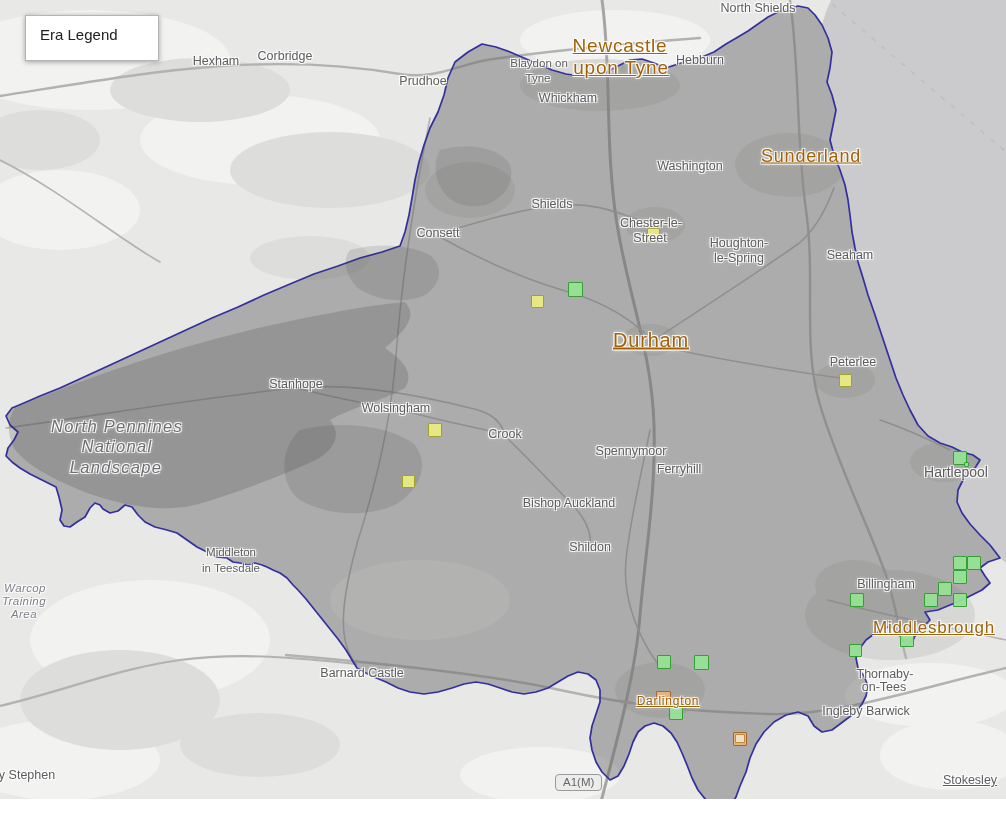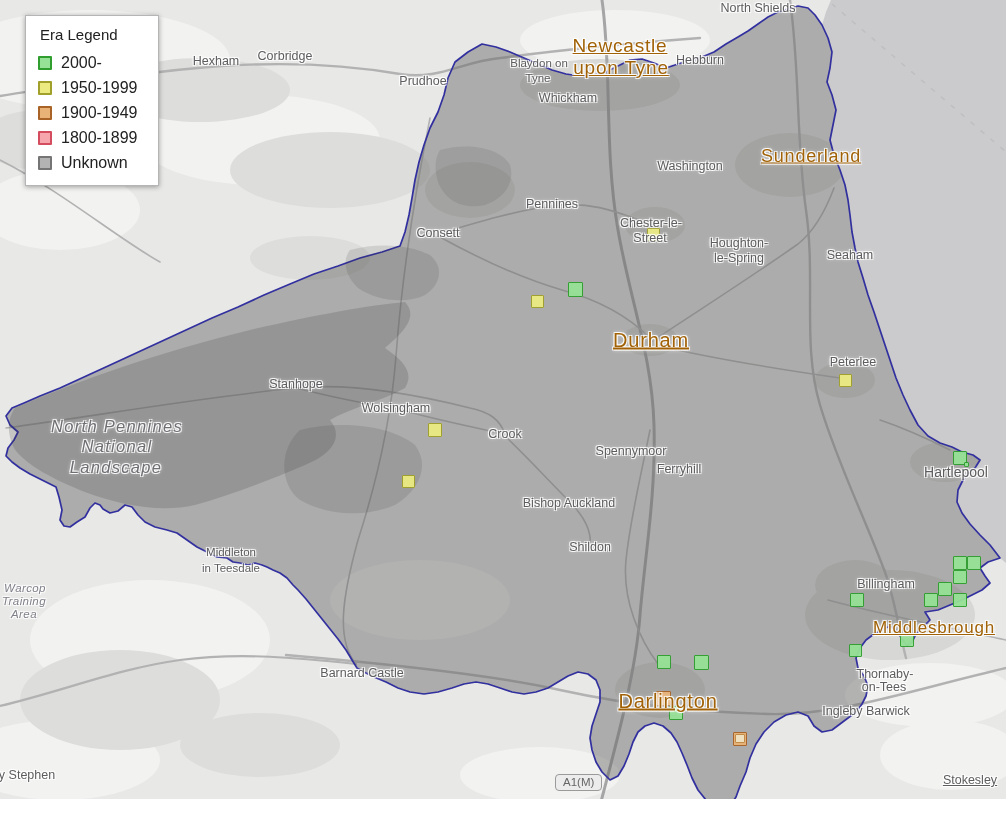--- a/index.html
+++ b/index.html
@@ -212,28 +212,6 @@
 
   <div id="legend">
     <div class="title">Era Legend</div>
-    <div id="legend-items">
-        <div class="legend-item">
-          <span class="legend-swatch" style="background: rgb(150, 226, 150); border-color: rgb(47, 158, 47);"></span>
-          <span class="legend-label">2000-</span>
-        </div>
-        <div class="legend-item">
-          <span class="legend-swatch" style="background: rgb(235, 235, 130); border-color: rgb(160, 160, 42);"></span>
-          <span class="legend-label">1950-1999</span>
-        </div>
-        <div class="legend-item">
-          <span class="legend-swatch" style="background: rgb(233, 179, 120); border-color: rgb(169, 99, 38);"></span>
-          <span class="legend-label">1900-1949</span>
-        </div>
-        <div class="legend-item">
-          <span class="legend-swatch" style="background: rgb(247, 166, 174); border-color: rgb(212, 77, 94);"></span>
-          <span class="legend-label">1800-1899</span>
-        </div>
-        <div class="legend-item">
-          <span class="legend-swatch" style="background: rgb(179, 179, 179); border-color: rgb(117, 117, 117);"></span>
-          <span class="legend-label">Unknown</span>
-        </div>
-      </div>
   </div>
 
 </div>

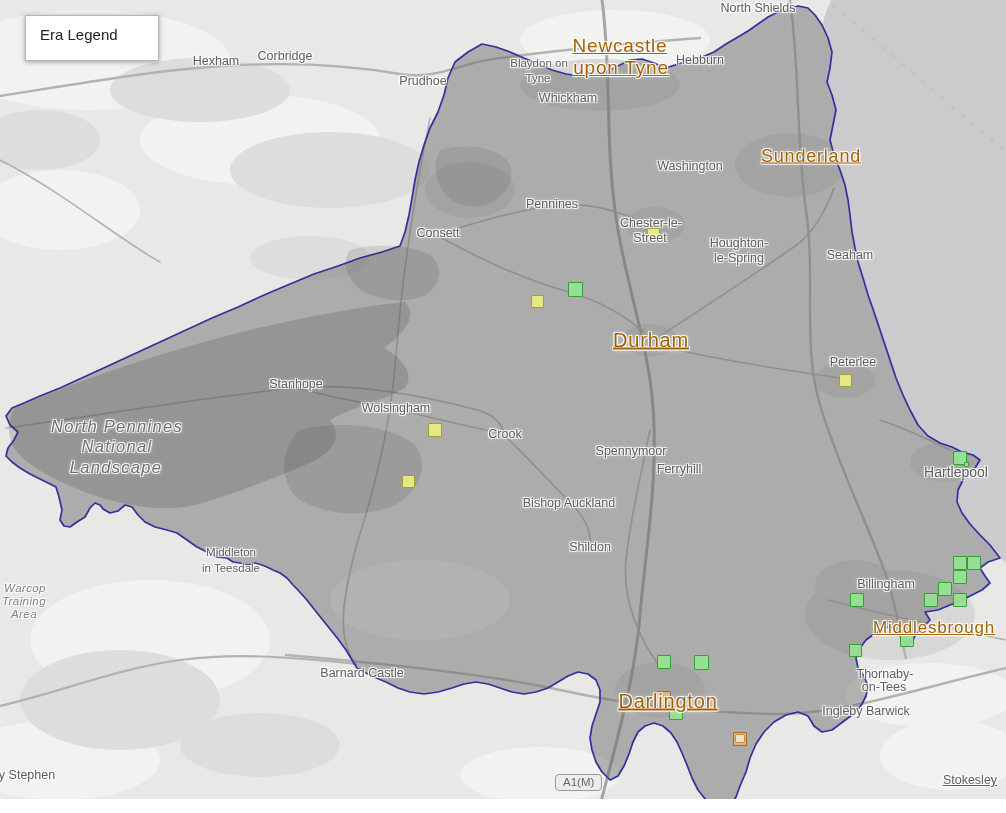--- a/index.html
+++ b/index.html
@@ -150,7 +150,7 @@
       <div class="lbl k-town" style="left: 739px; top: 243px;">Houghton-</div>
       <div class="lbl k-town" style="left: 739px; top: 258px;">le-Spring</div>
       <div class="lbl k-town" style="left: 850px; top: 255px;">Seaham</div>
-      <div class="lbl k-town" style="left: 552px; top: 204px;">Pennines</div>
+      <div class="lbl k-town" style="left: 552px; top: 204px;">Shields</div>
       <div class="lbl k-town" style="left: 438px; top: 233px;">Consett</div>
       <div class="lbl k-city" style="left: 651px; top: 340px; font-size: 20px;">Durham</div>
       <div class="lbl k-town" style="left: 853px; top: 362px;">Peterlee</div>

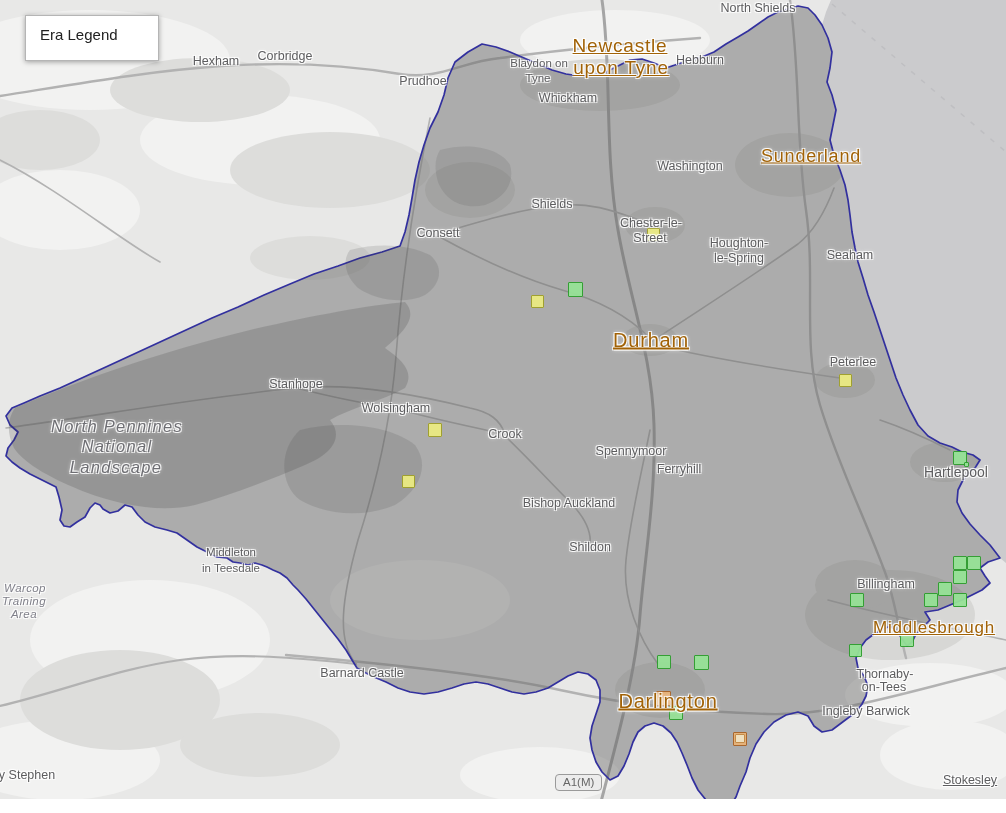--- a/index.html
+++ b/index.html
@@ -172,7 +172,7 @@
       <div class="lbl k-area-sm" style="left: 24px; top: 614px;">Area</div>
       <div class="lbl k-town" style="left: 362px; top: 673px;">Barnard Castle</div>
       <div class="lbl k-town" style="left: 27px; top: 775px;">y Stephen</div>
-      <div class="lbl k-city" style="left: 668px; top: 701px; font-size: 20px;">Darlington</div>
+      <div class="lbl k-city" style="left: 668px; top: 701px; font-size: 12px;">Darlington</div>
       <div class="lbl k-town" style="left: 866px; top: 711px;">Ingleby Barwick</div>
       <div class="lbl k-town" style="left: 885px; top: 674px;">Thornaby-</div>
       <div class="lbl k-town" style="left: 884px; top: 687px;">on-Tees</div>

